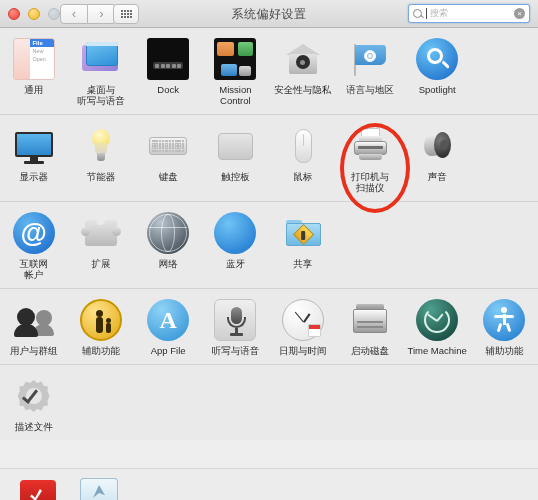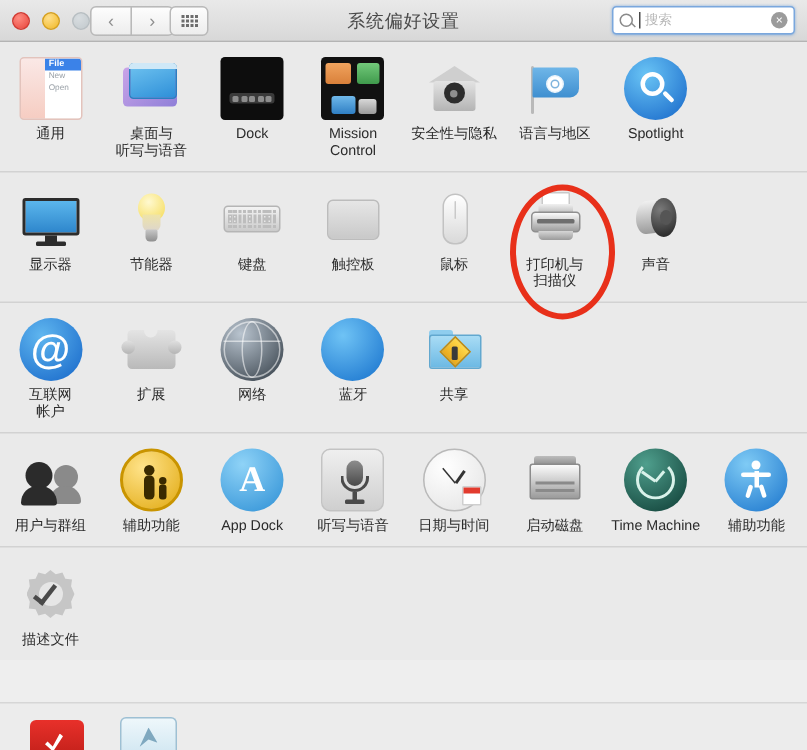--- a/index.html
+++ b/index.html
@@ -641,7 +641,7 @@
                 <span class="a">A</span>
               </div>
           </div>
-          <div class="caption">App Dock</div>
+          <div class="caption">App File</div>
         </div>
 
         <div class="cell">

